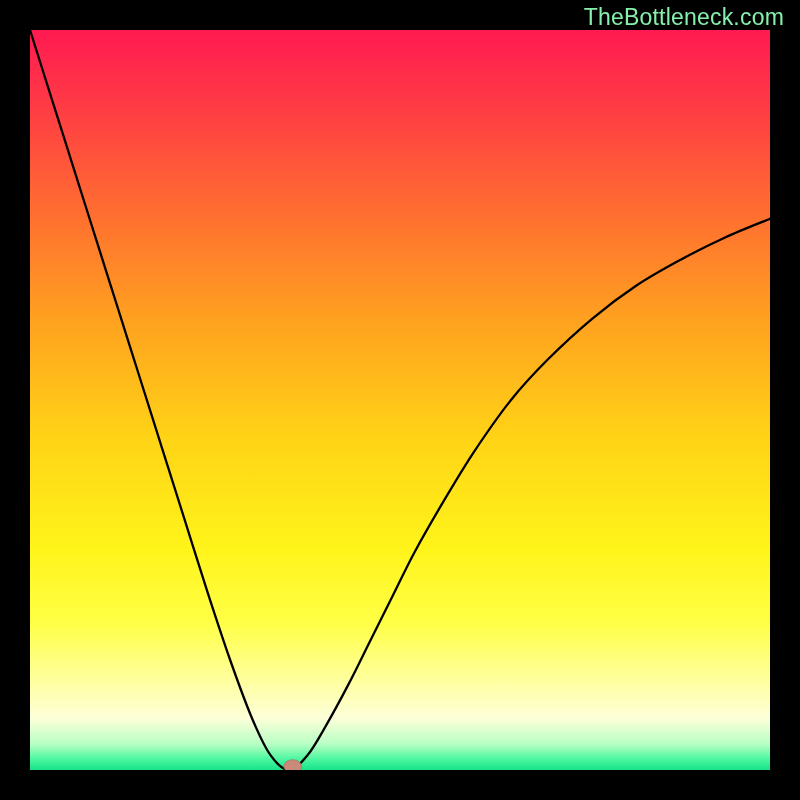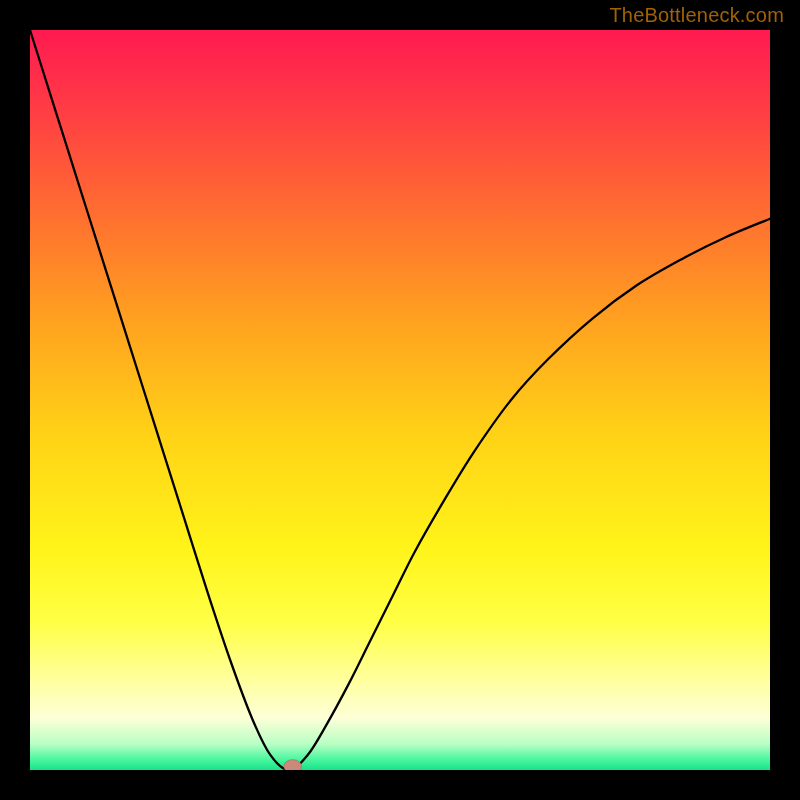--- a/index.html
+++ b/index.html
@@ -21,8 +21,8 @@
     top: 4px;
     right: 16px;
     font-family: Arial, Helvetica, sans-serif;
-    font-size: 20px;
-    color: #a16207;
+    font-size: 23px;
+    color: #86efac;
     font-weight: 400;
     letter-spacing: 0.2px;
     z-index: 5;

